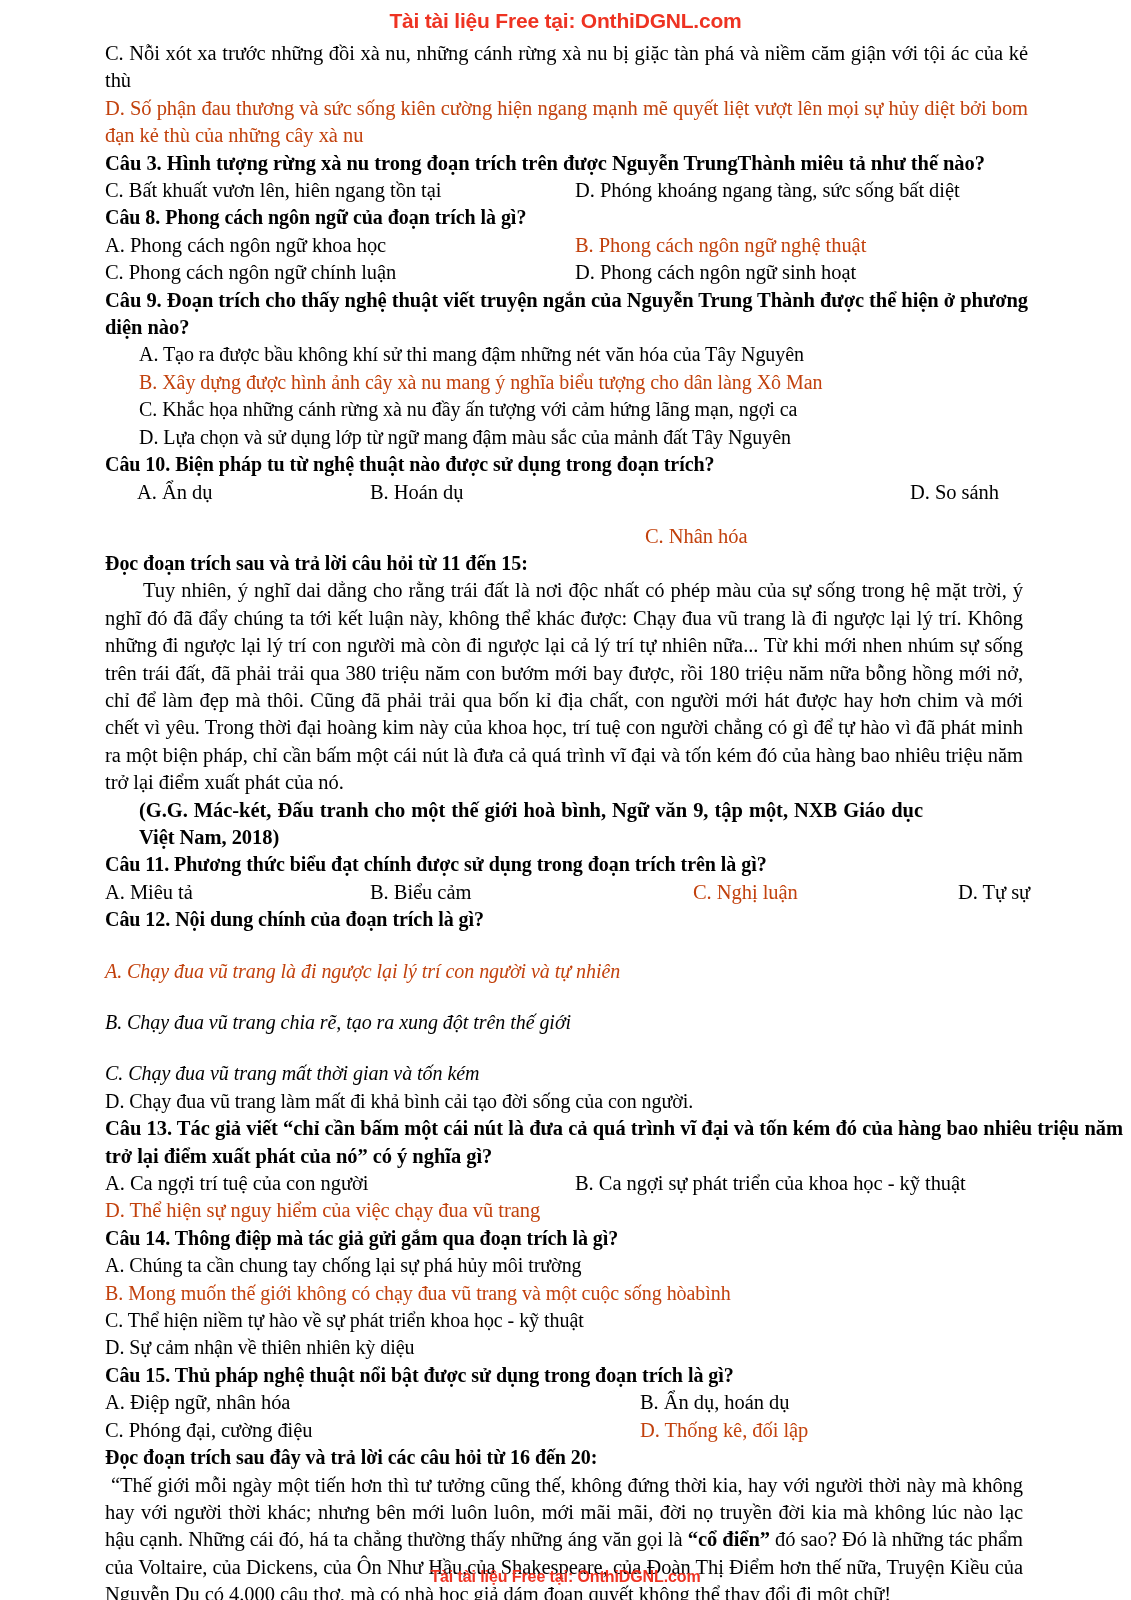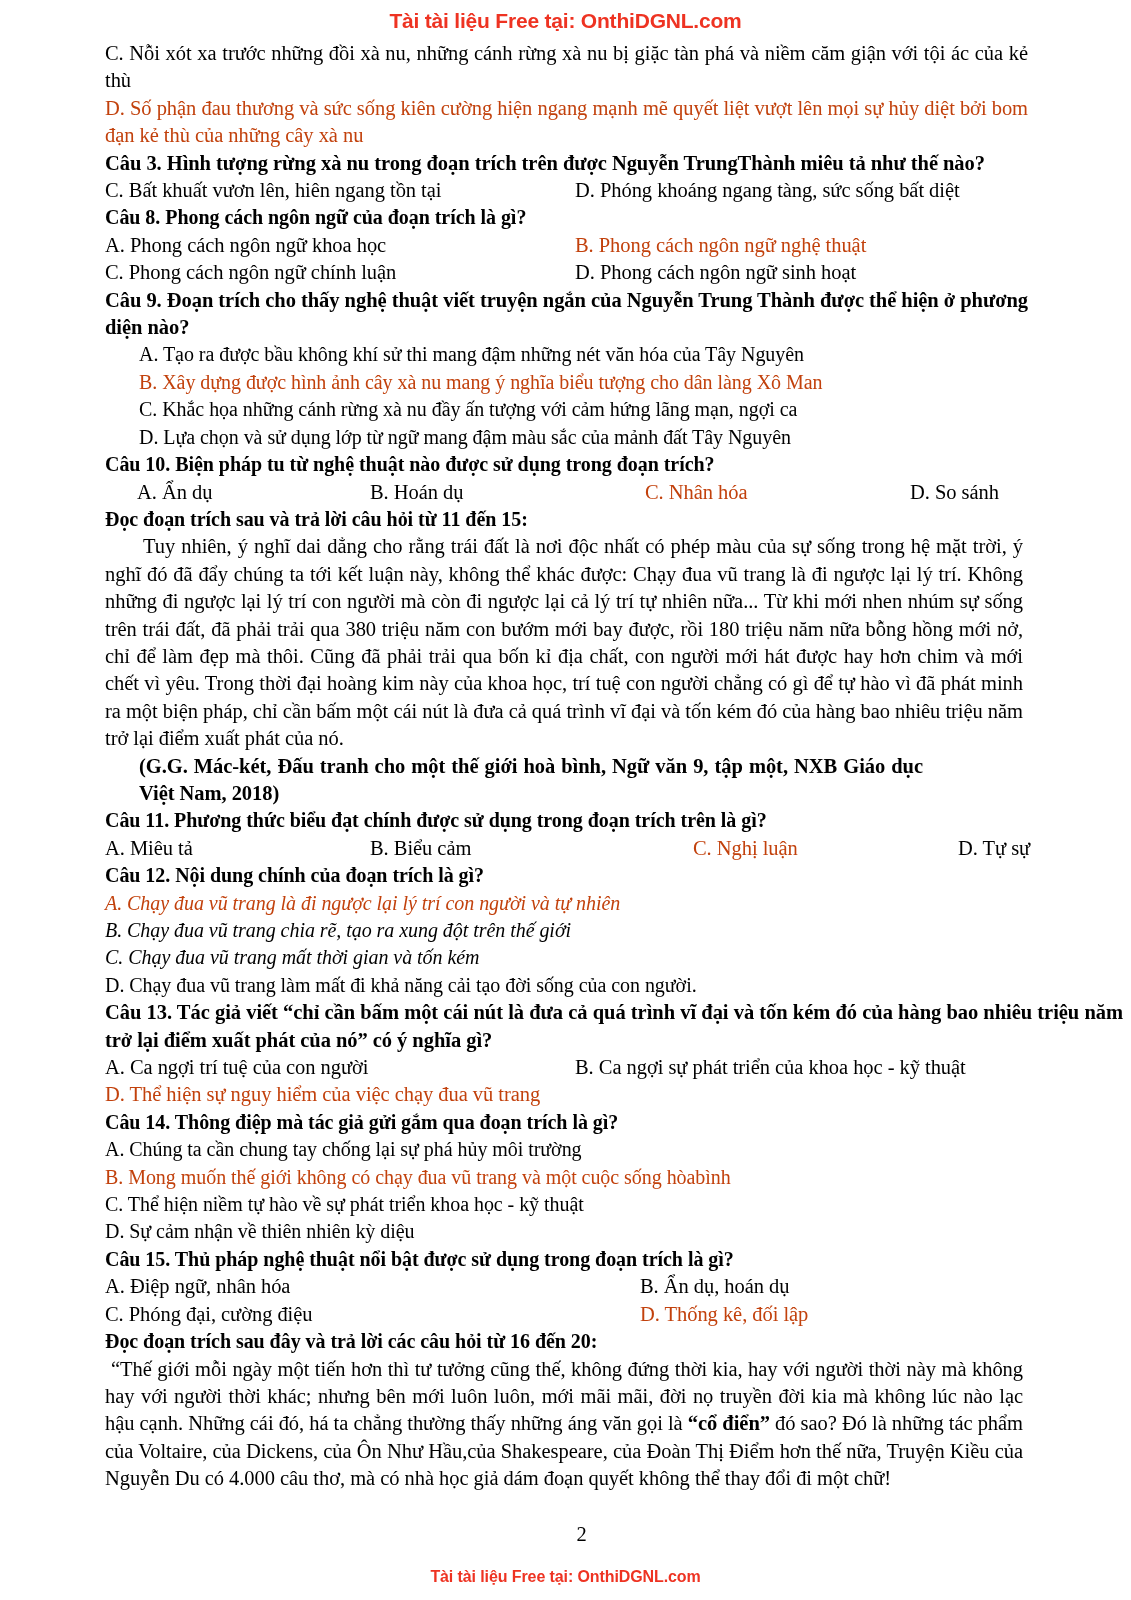--- a/index.html
+++ b/index.html
@@ -77,7 +77,7 @@
   .c2b { flex: 1 1 auto; }
   .c4a { width: 265px; flex: 0 0 265px; padding-left: 32px; box-sizing: border-box; }
   .c4b { width: 275px; flex: 0 0 275px; }
-  .c4c { width: 265px; flex: 0 0 265px; }
+  .c4c { width: 265px; flex: 0 0 265px; margin-top: 44px; }
   .c4d { flex: 1 1 auto; }
   .q11a { width: 265px; flex: 0 0 265px; }
   .q11b { width: 275px; flex: 0 0 275px; }

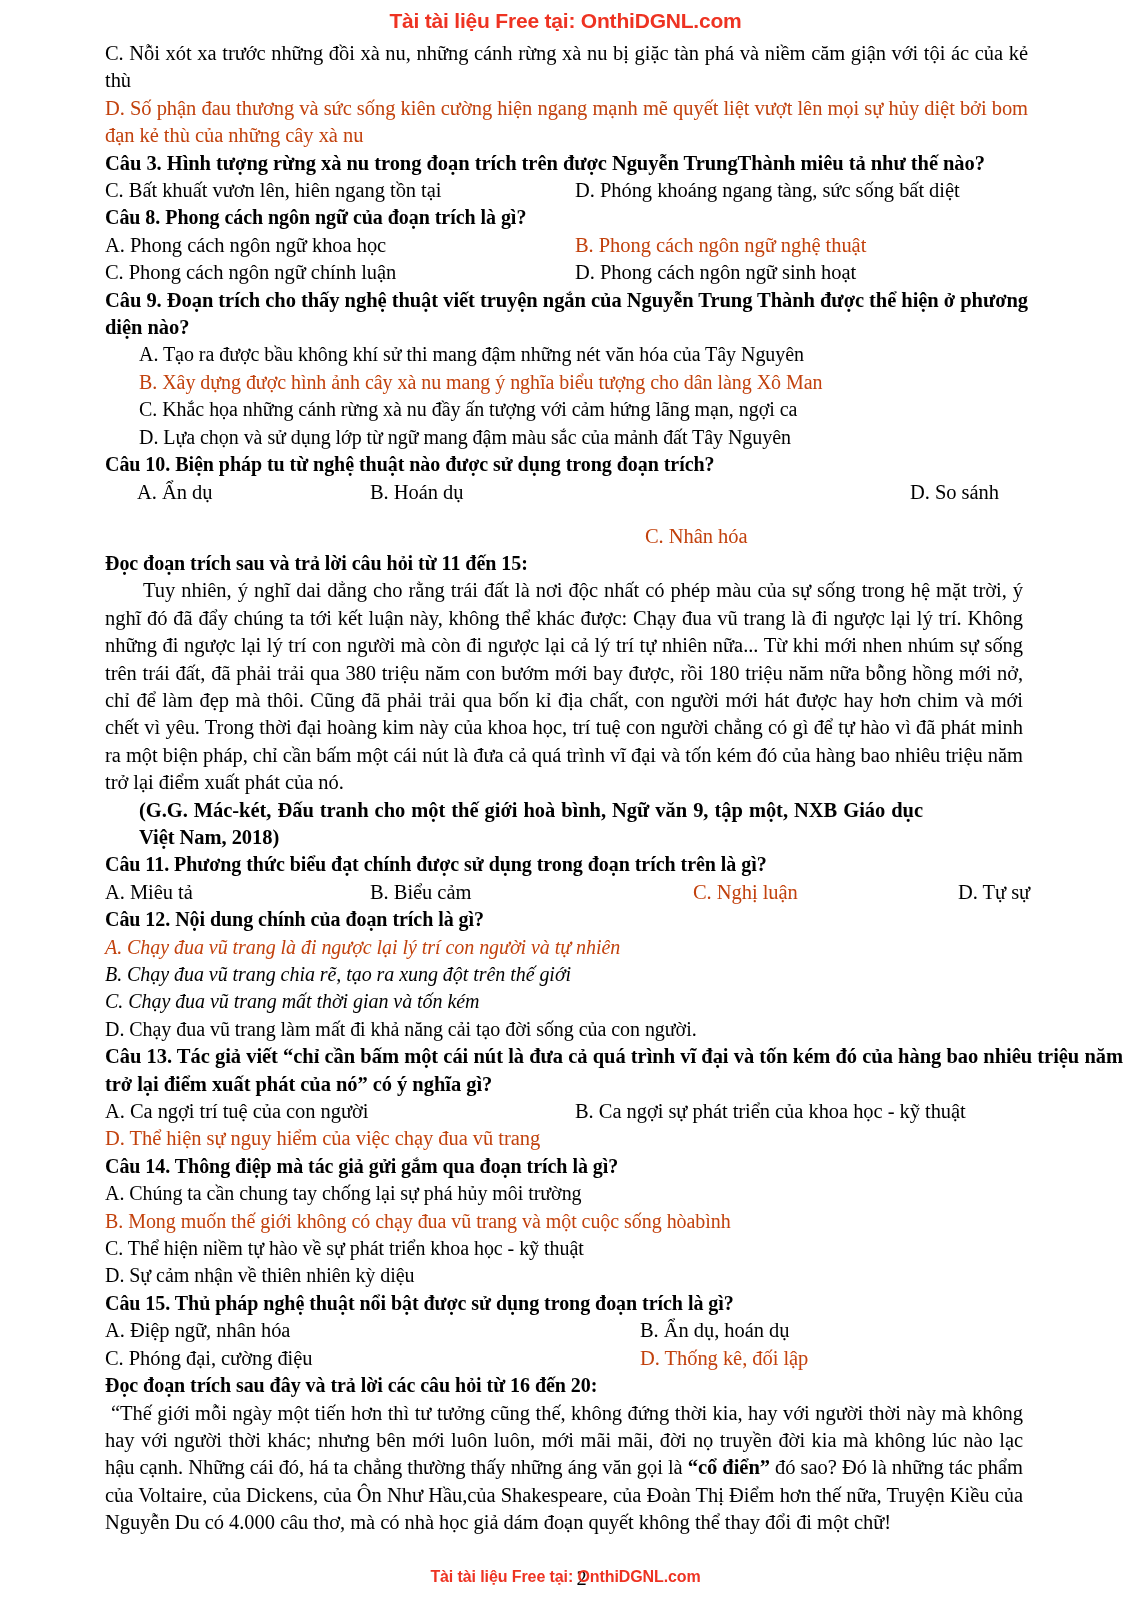--- a/index.html
+++ b/index.html
@@ -63,7 +63,7 @@
   .para.wide { padding-right: 100px; }
   .bold { font-weight: bold; }
   .red { color: #c2410c; }
-  .ital { font-style: italic; }
+  .ital { font-style: italic; margin-top: 24px; }
   .indent1 { padding-left: 34px; }
   .indent-src { padding-left: 34px; }
   .row {

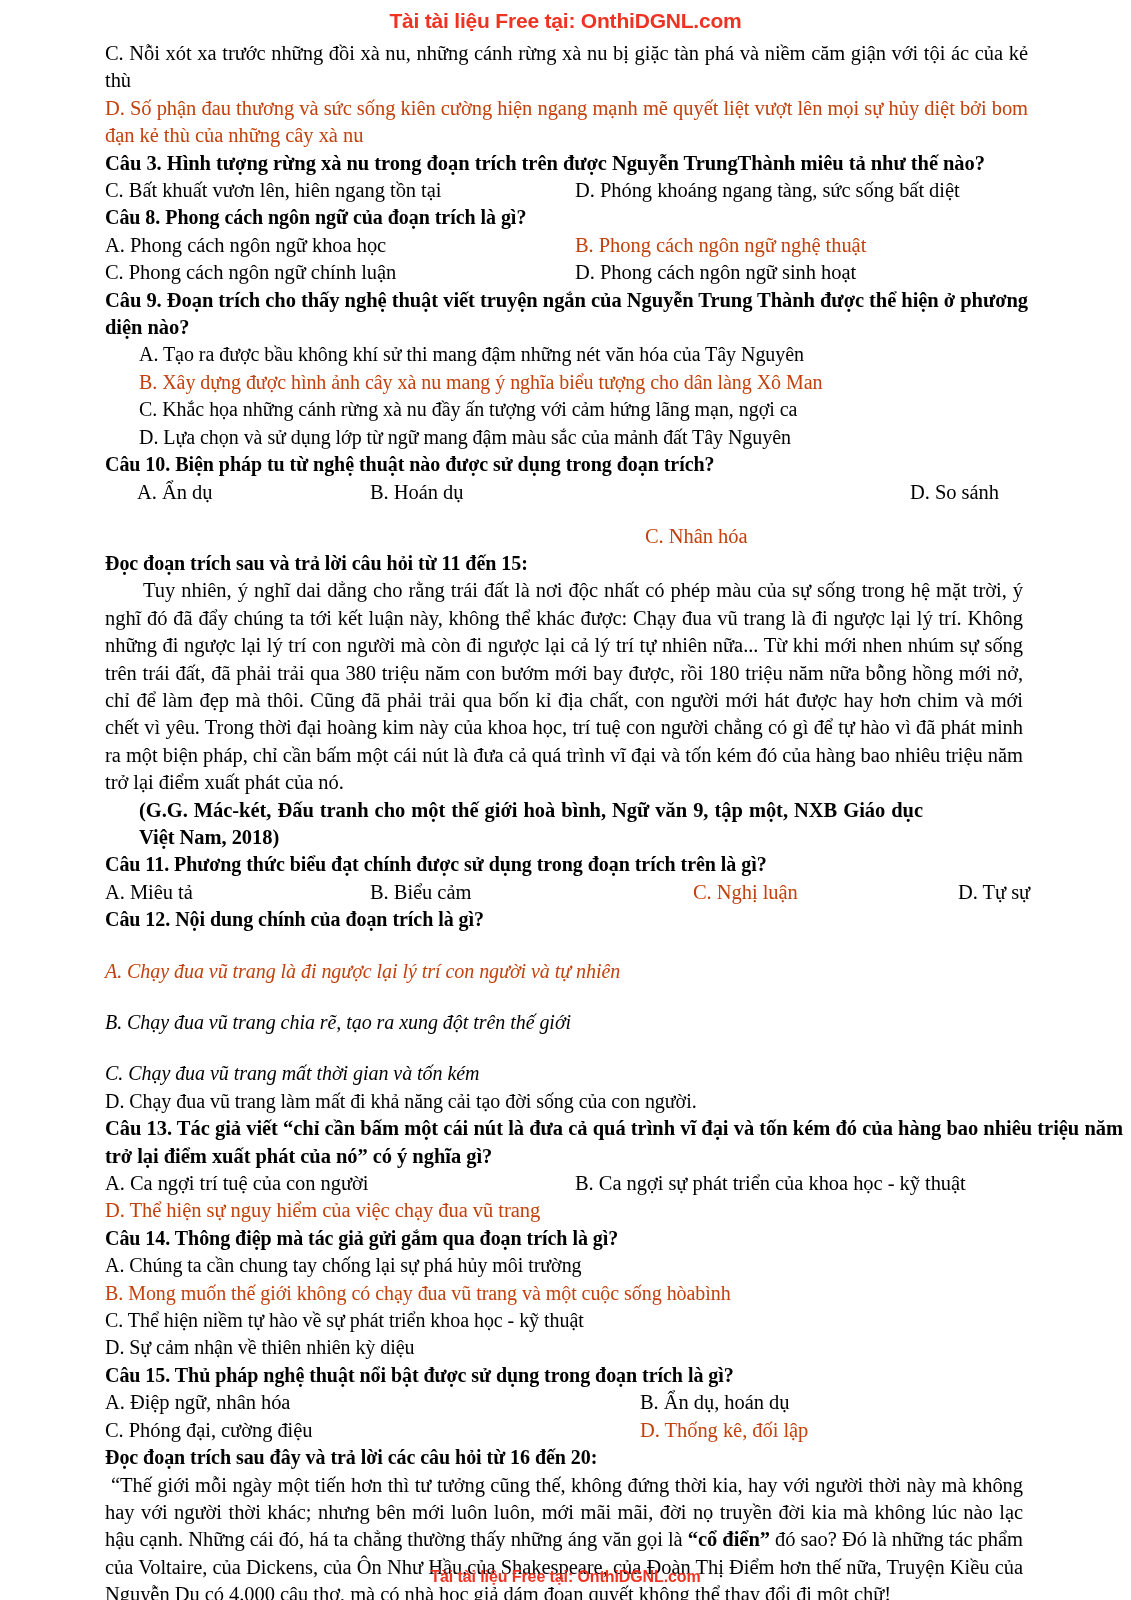--- a/index.html
+++ b/index.html
@@ -152,7 +152,7 @@
     <div class="ln red ital">A. Chạy đua vũ trang là đi ngược lại lý trí con người và tự nhiên</div>
     <div class="ln ital">B. Chạy đua vũ trang chia rẽ, tạo ra xung đột trên thế giới</div>
     <div class="ln ital">C. Chạy đua vũ trang mất thời gian và tốn kém</div>
-    <div class="ln">D. Chạy đua vũ trang làm mất đi khả năng cải tạo đời sống của con người.</div>
+    <div class="ln">D. Chạy đua vũ trang làm mất đi khả bình cải tạo đời sống của con người.</div>
 
     <div class="para bold" style="padding-right:0px;">Câu 13. Tác giả viết “chỉ cần bấm một cái nút là đưa cả quá trình vĩ đại và tốn kém đó của hàng bao nhiêu triệu năm trở lại điểm xuất phát của nó” có ý nghĩa gì?</div>
     <div class="row">

